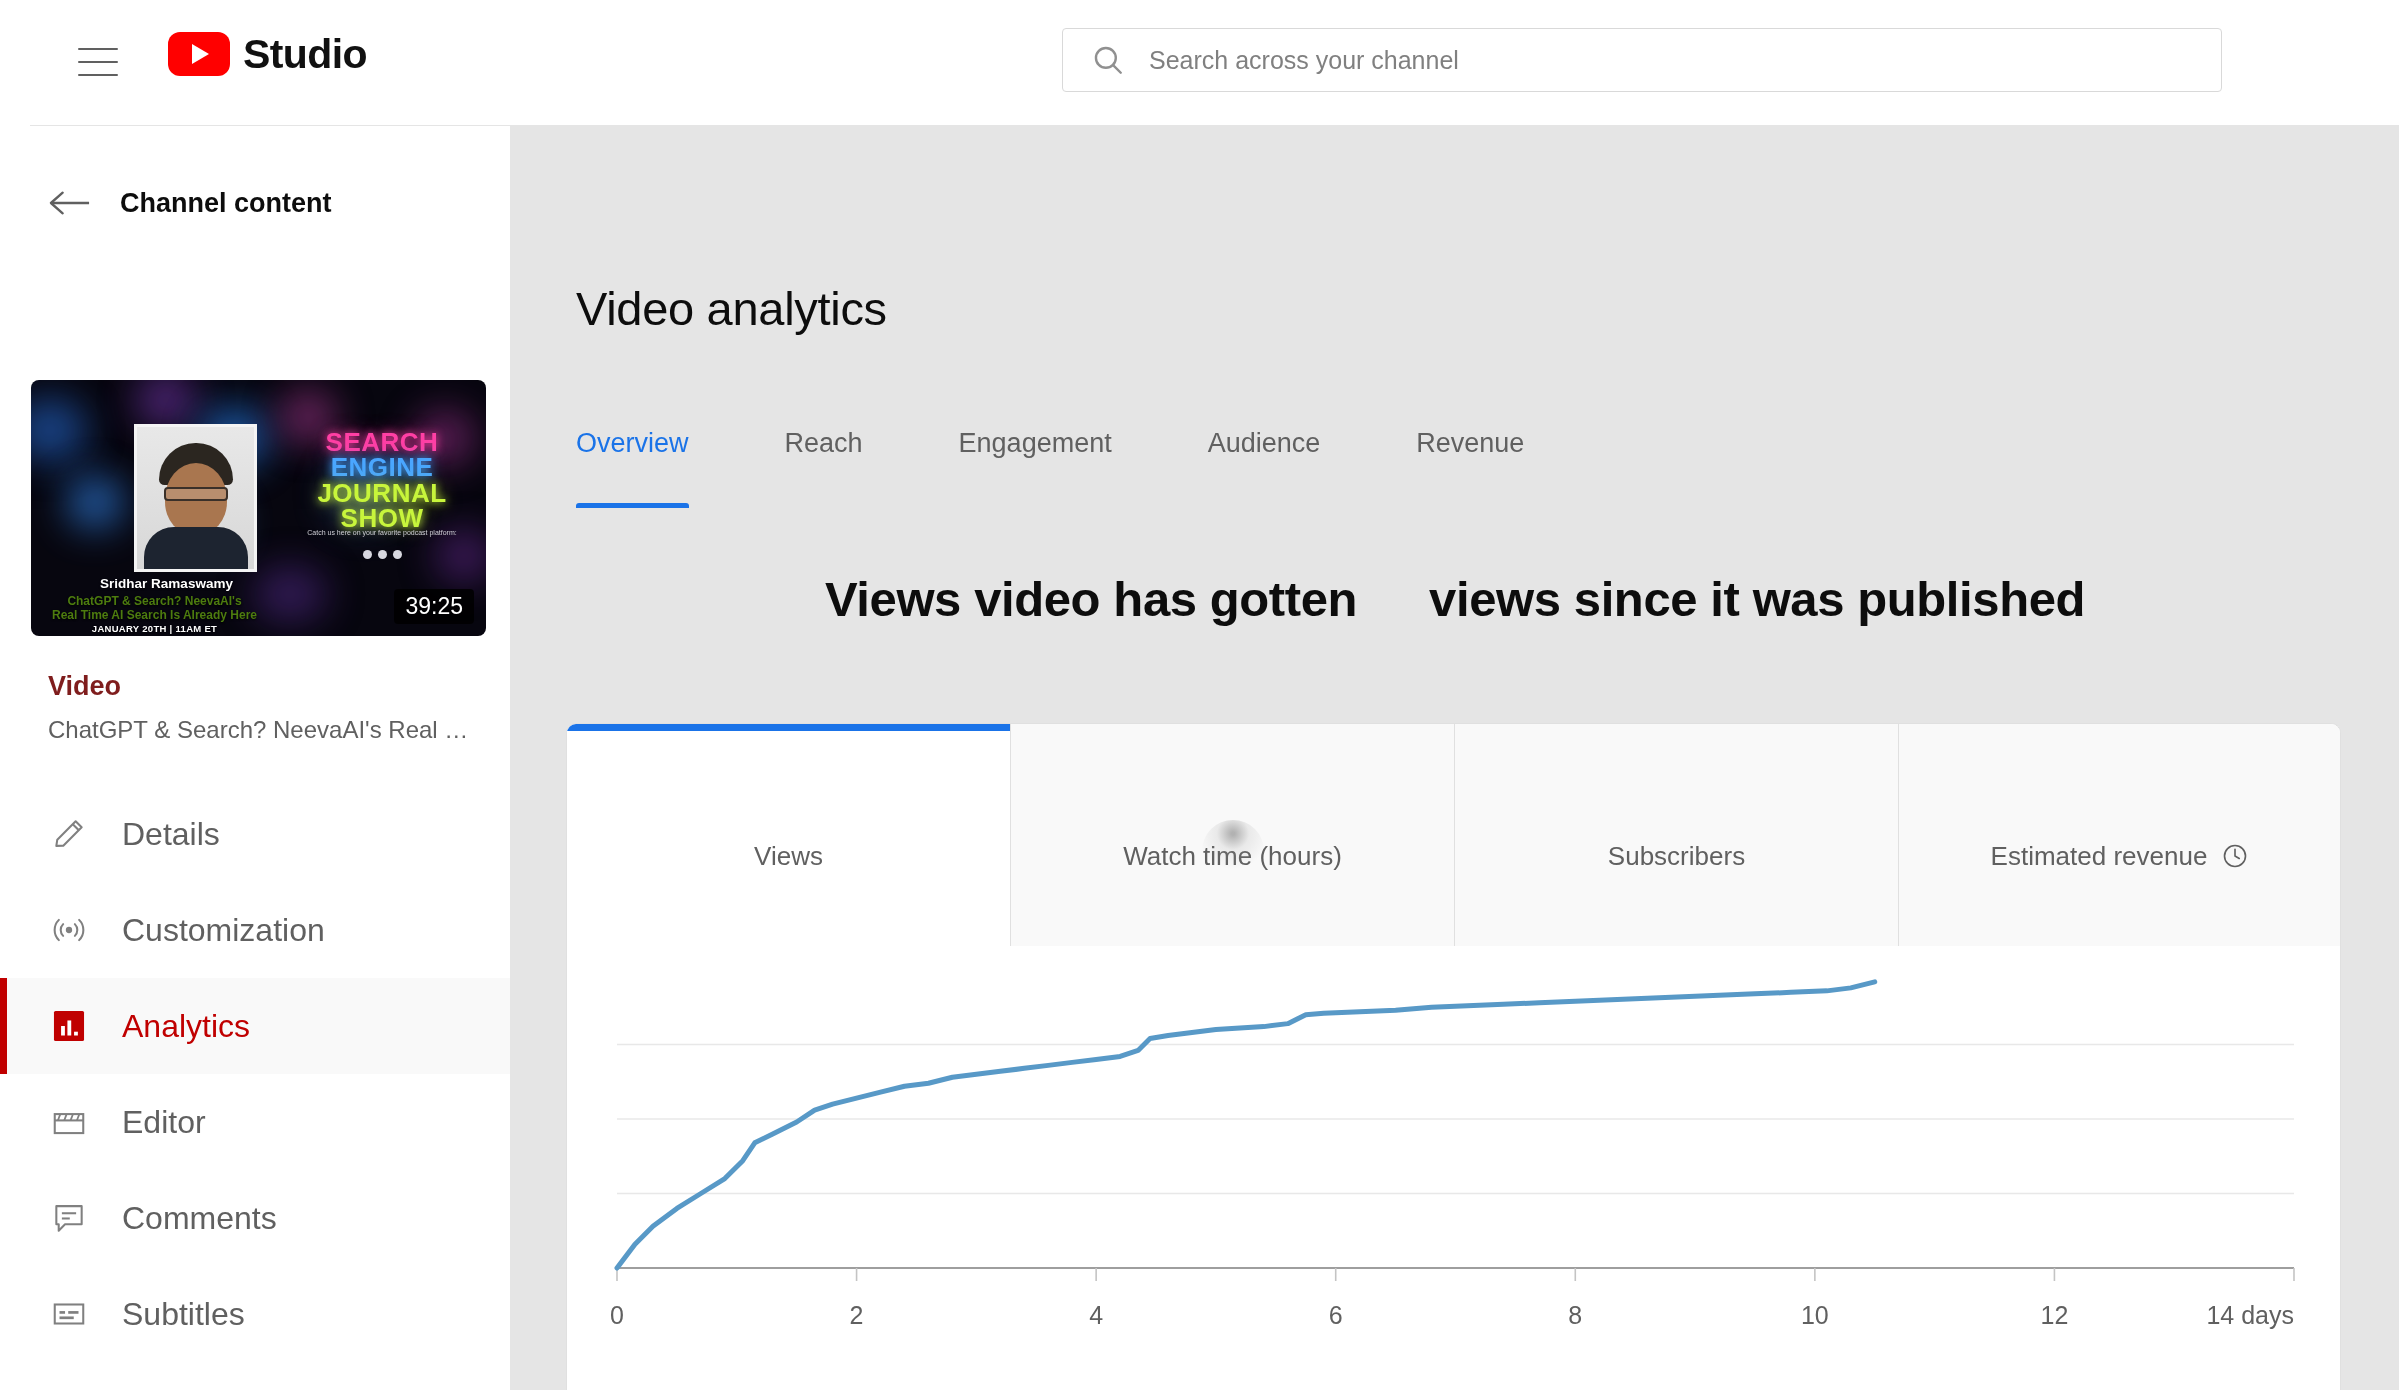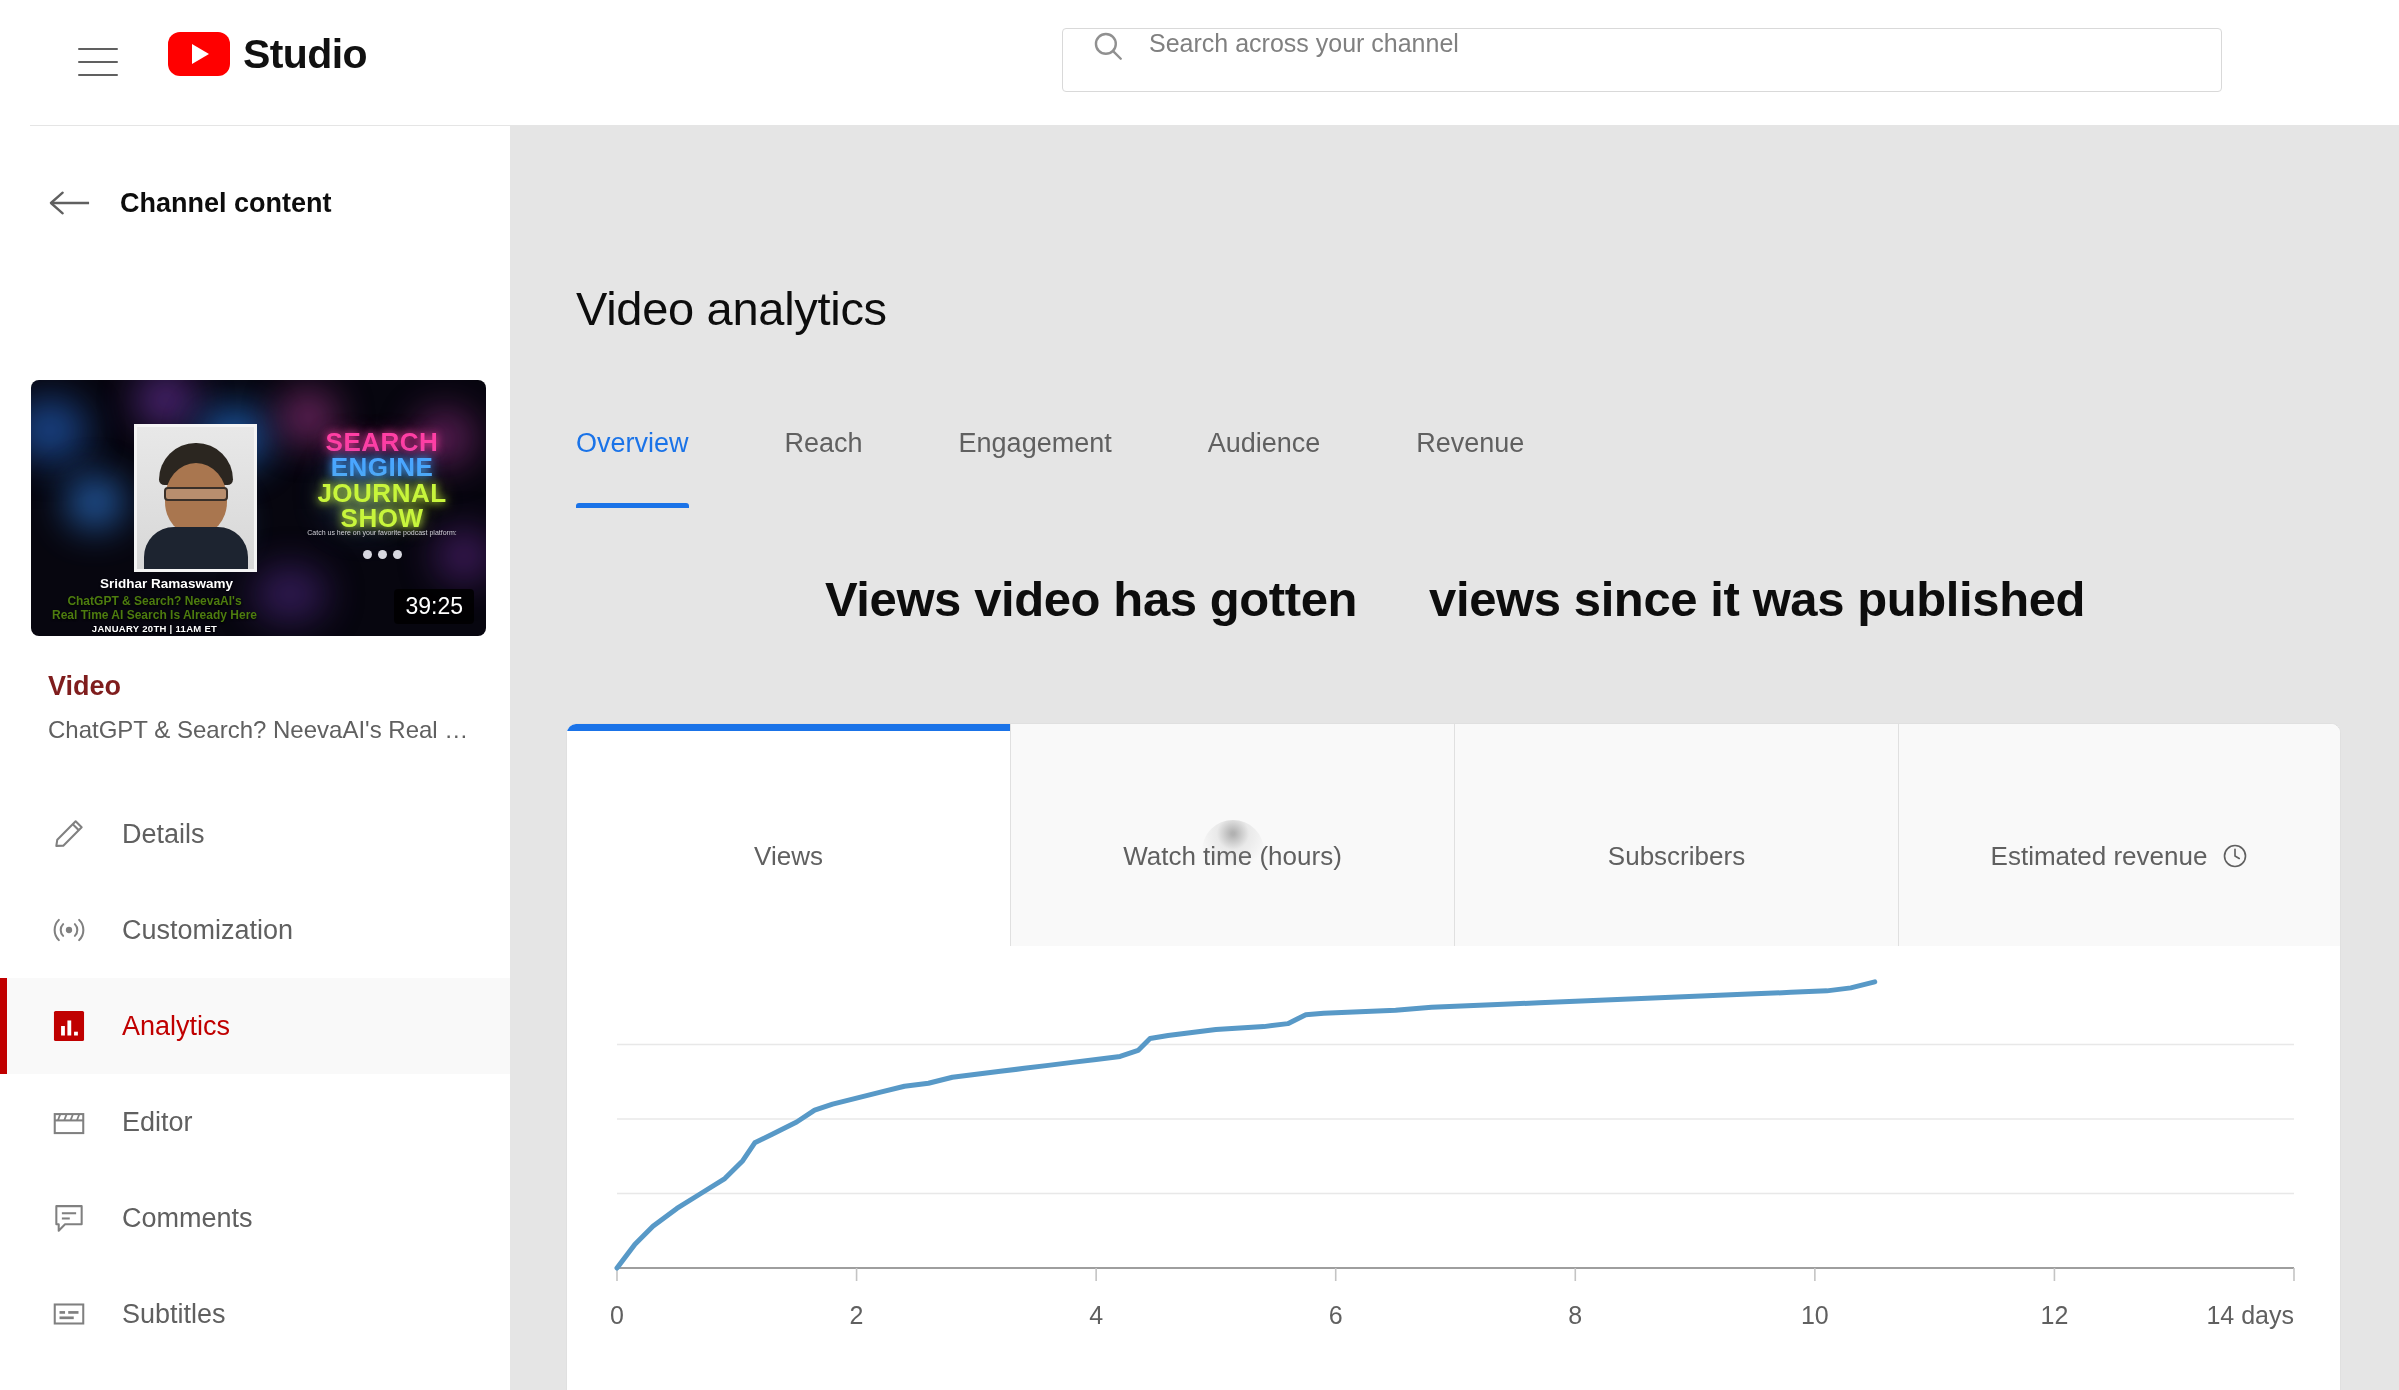--- a/index.html
+++ b/index.html
@@ -48,7 +48,7 @@
     position: absolute; left: 1032px; top: 28px;
     width: 1160px; height: 64px;
     border: 1px solid #d9d9d9; border-radius: 4px;
-    display: flex; align-items: flex-start; background: #fff;
+    display: flex; align-items: center; background: #fff;
     cursor: text;
   }
   .searchbar .s-icon {

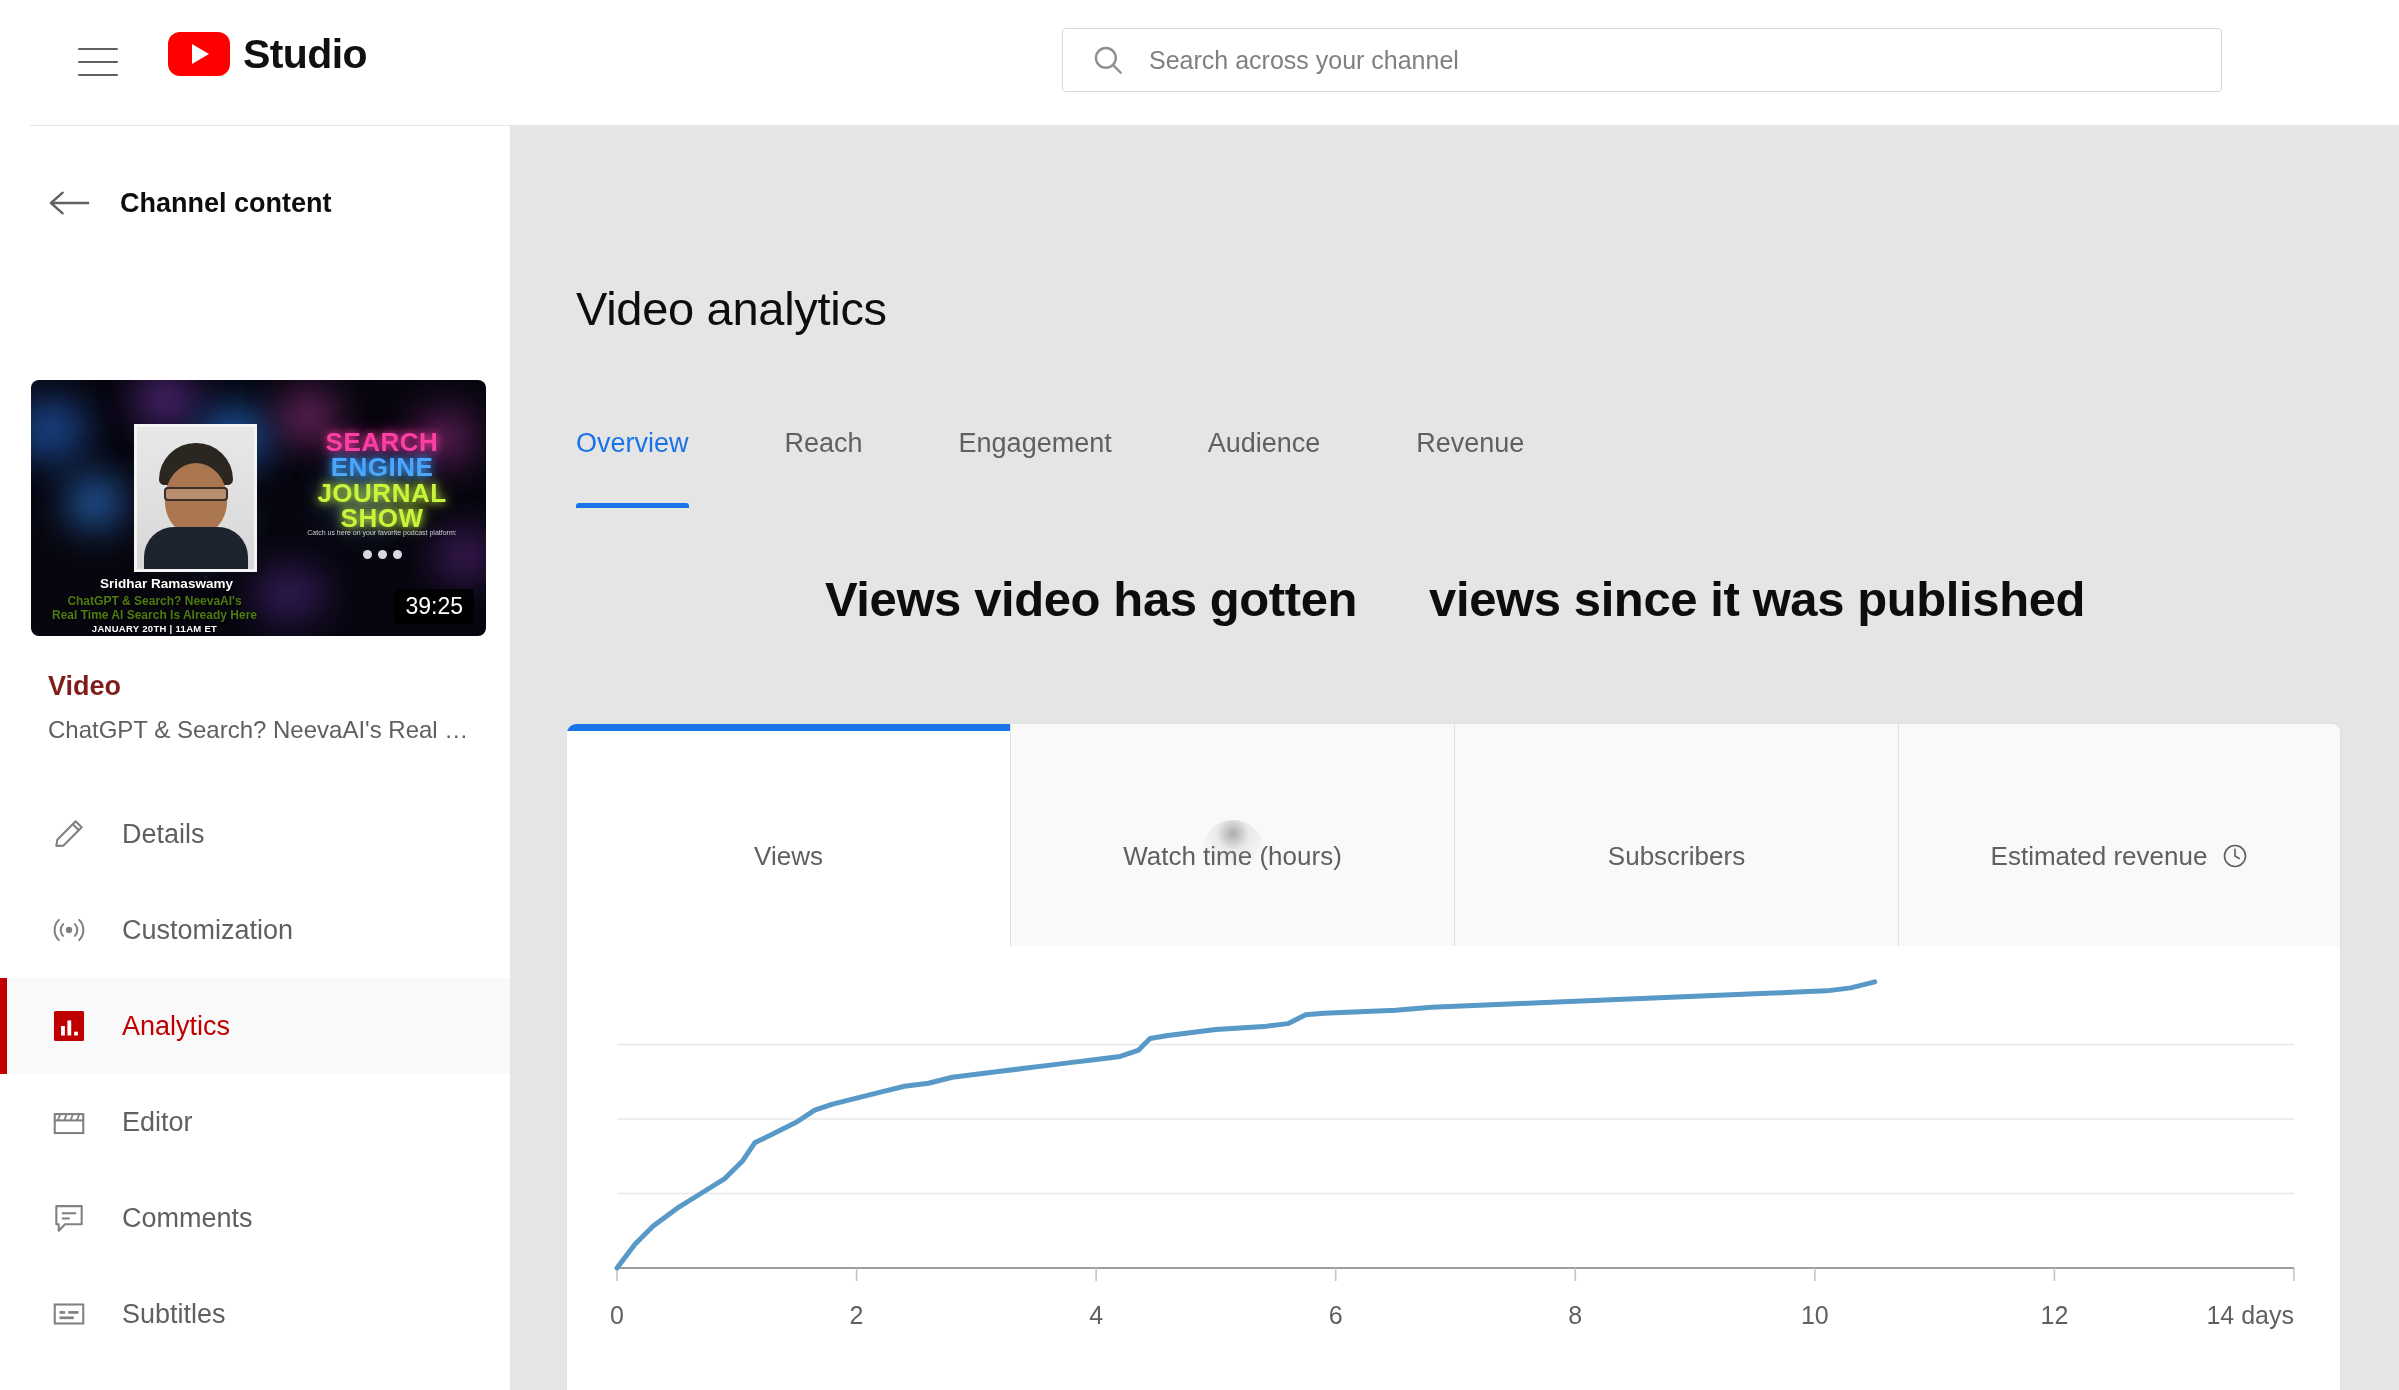--- a/index.html
+++ b/index.html
@@ -180,7 +180,7 @@
     display: flex; align-items: center; justify-content: center; flex: 0 0 auto;
   }
   .nav-item .lbl {
-    margin-left: 32px; font-size: 27px; color: #606060;
+    margin-left: 32px; font-size: 32px; color: #606060;
   }
   .nav-item.active { background: #f9f9f9; }
   .nav-item.active::before {

